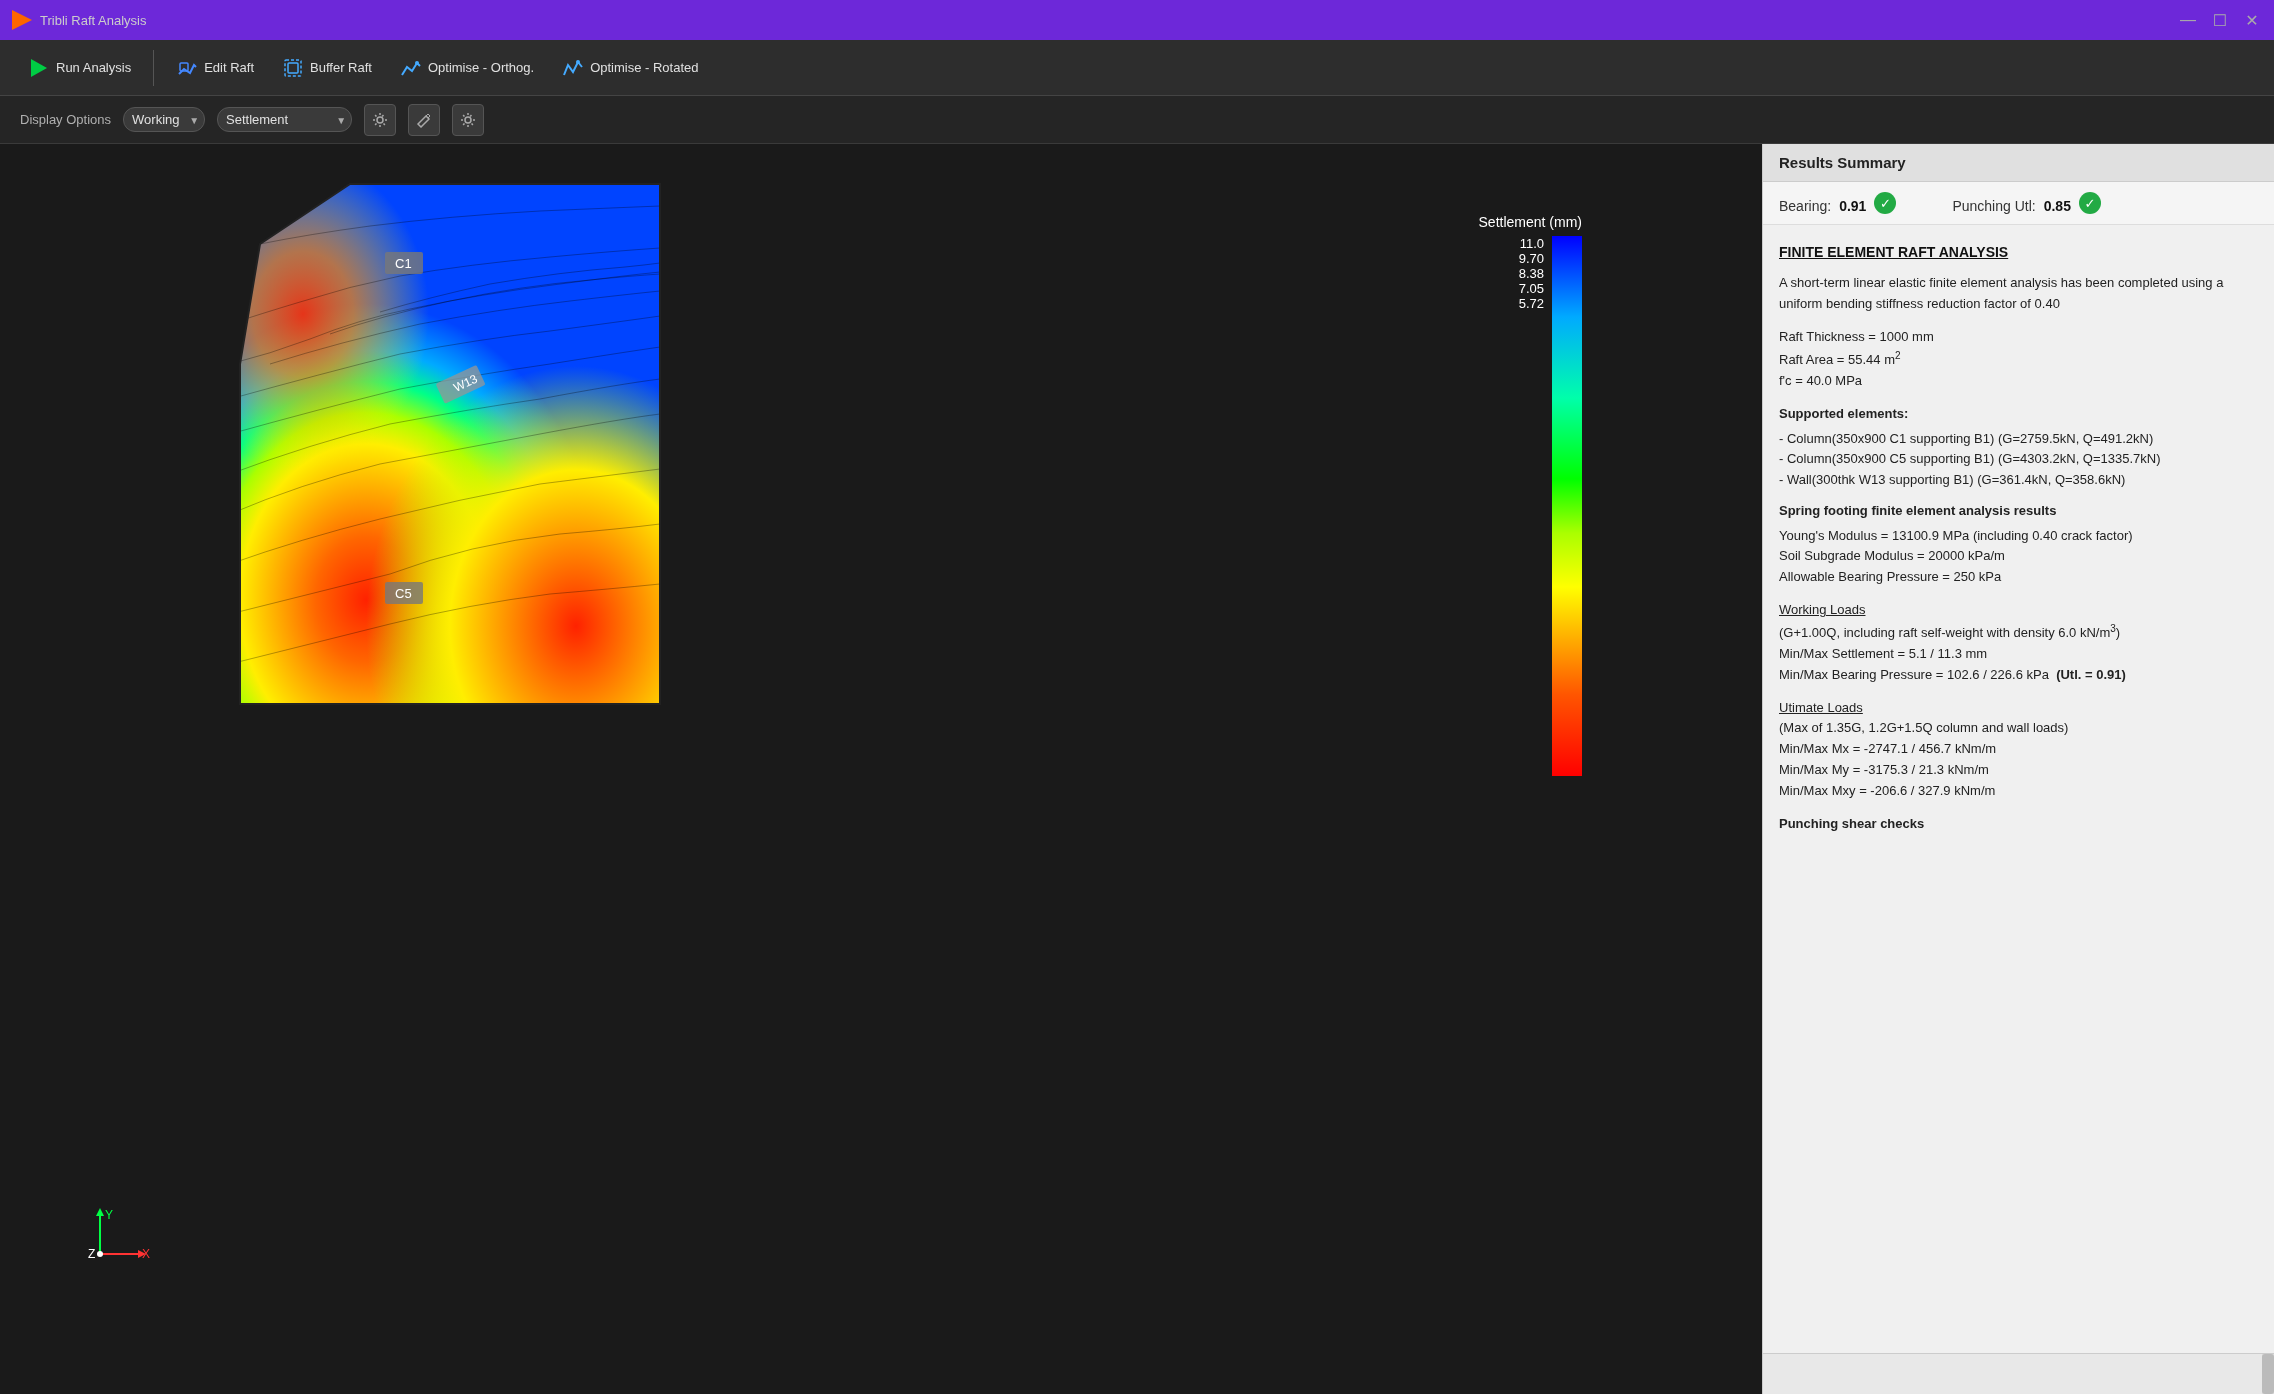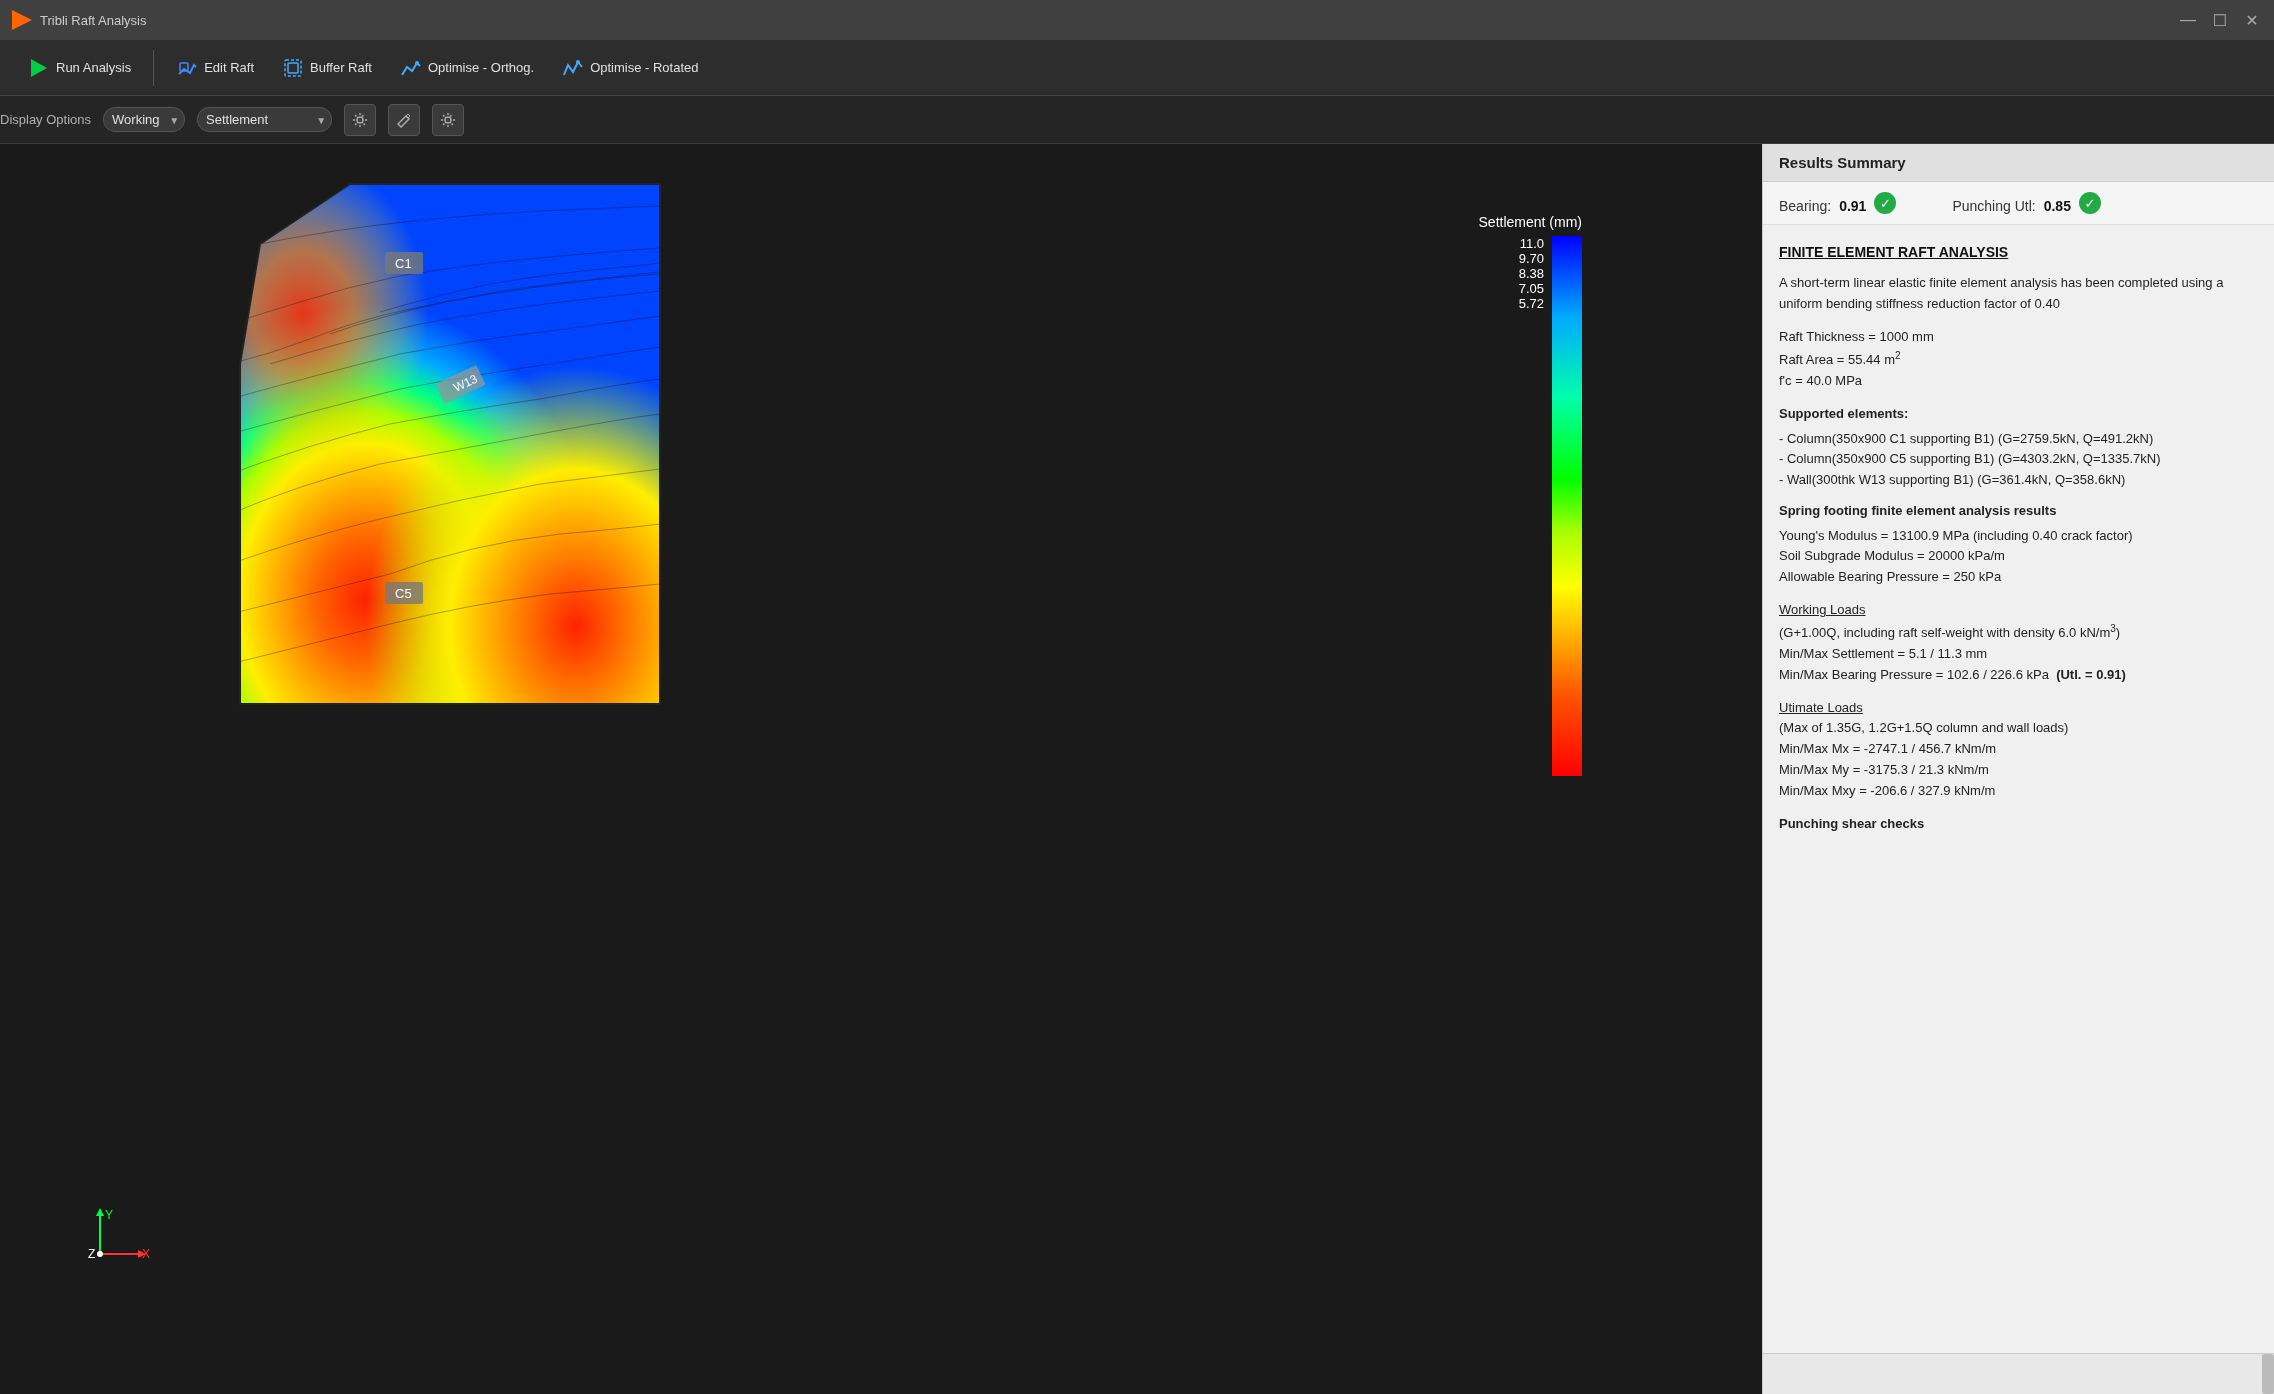--- a/index.html
+++ b/index.html
@@ -15,7 +15,7 @@
     
     .title-bar {
       height: 40px;
-      background: #404040;
+      background: #6d28d9;
       display: flex;
       align-items: center;
       padding: 0 12px;

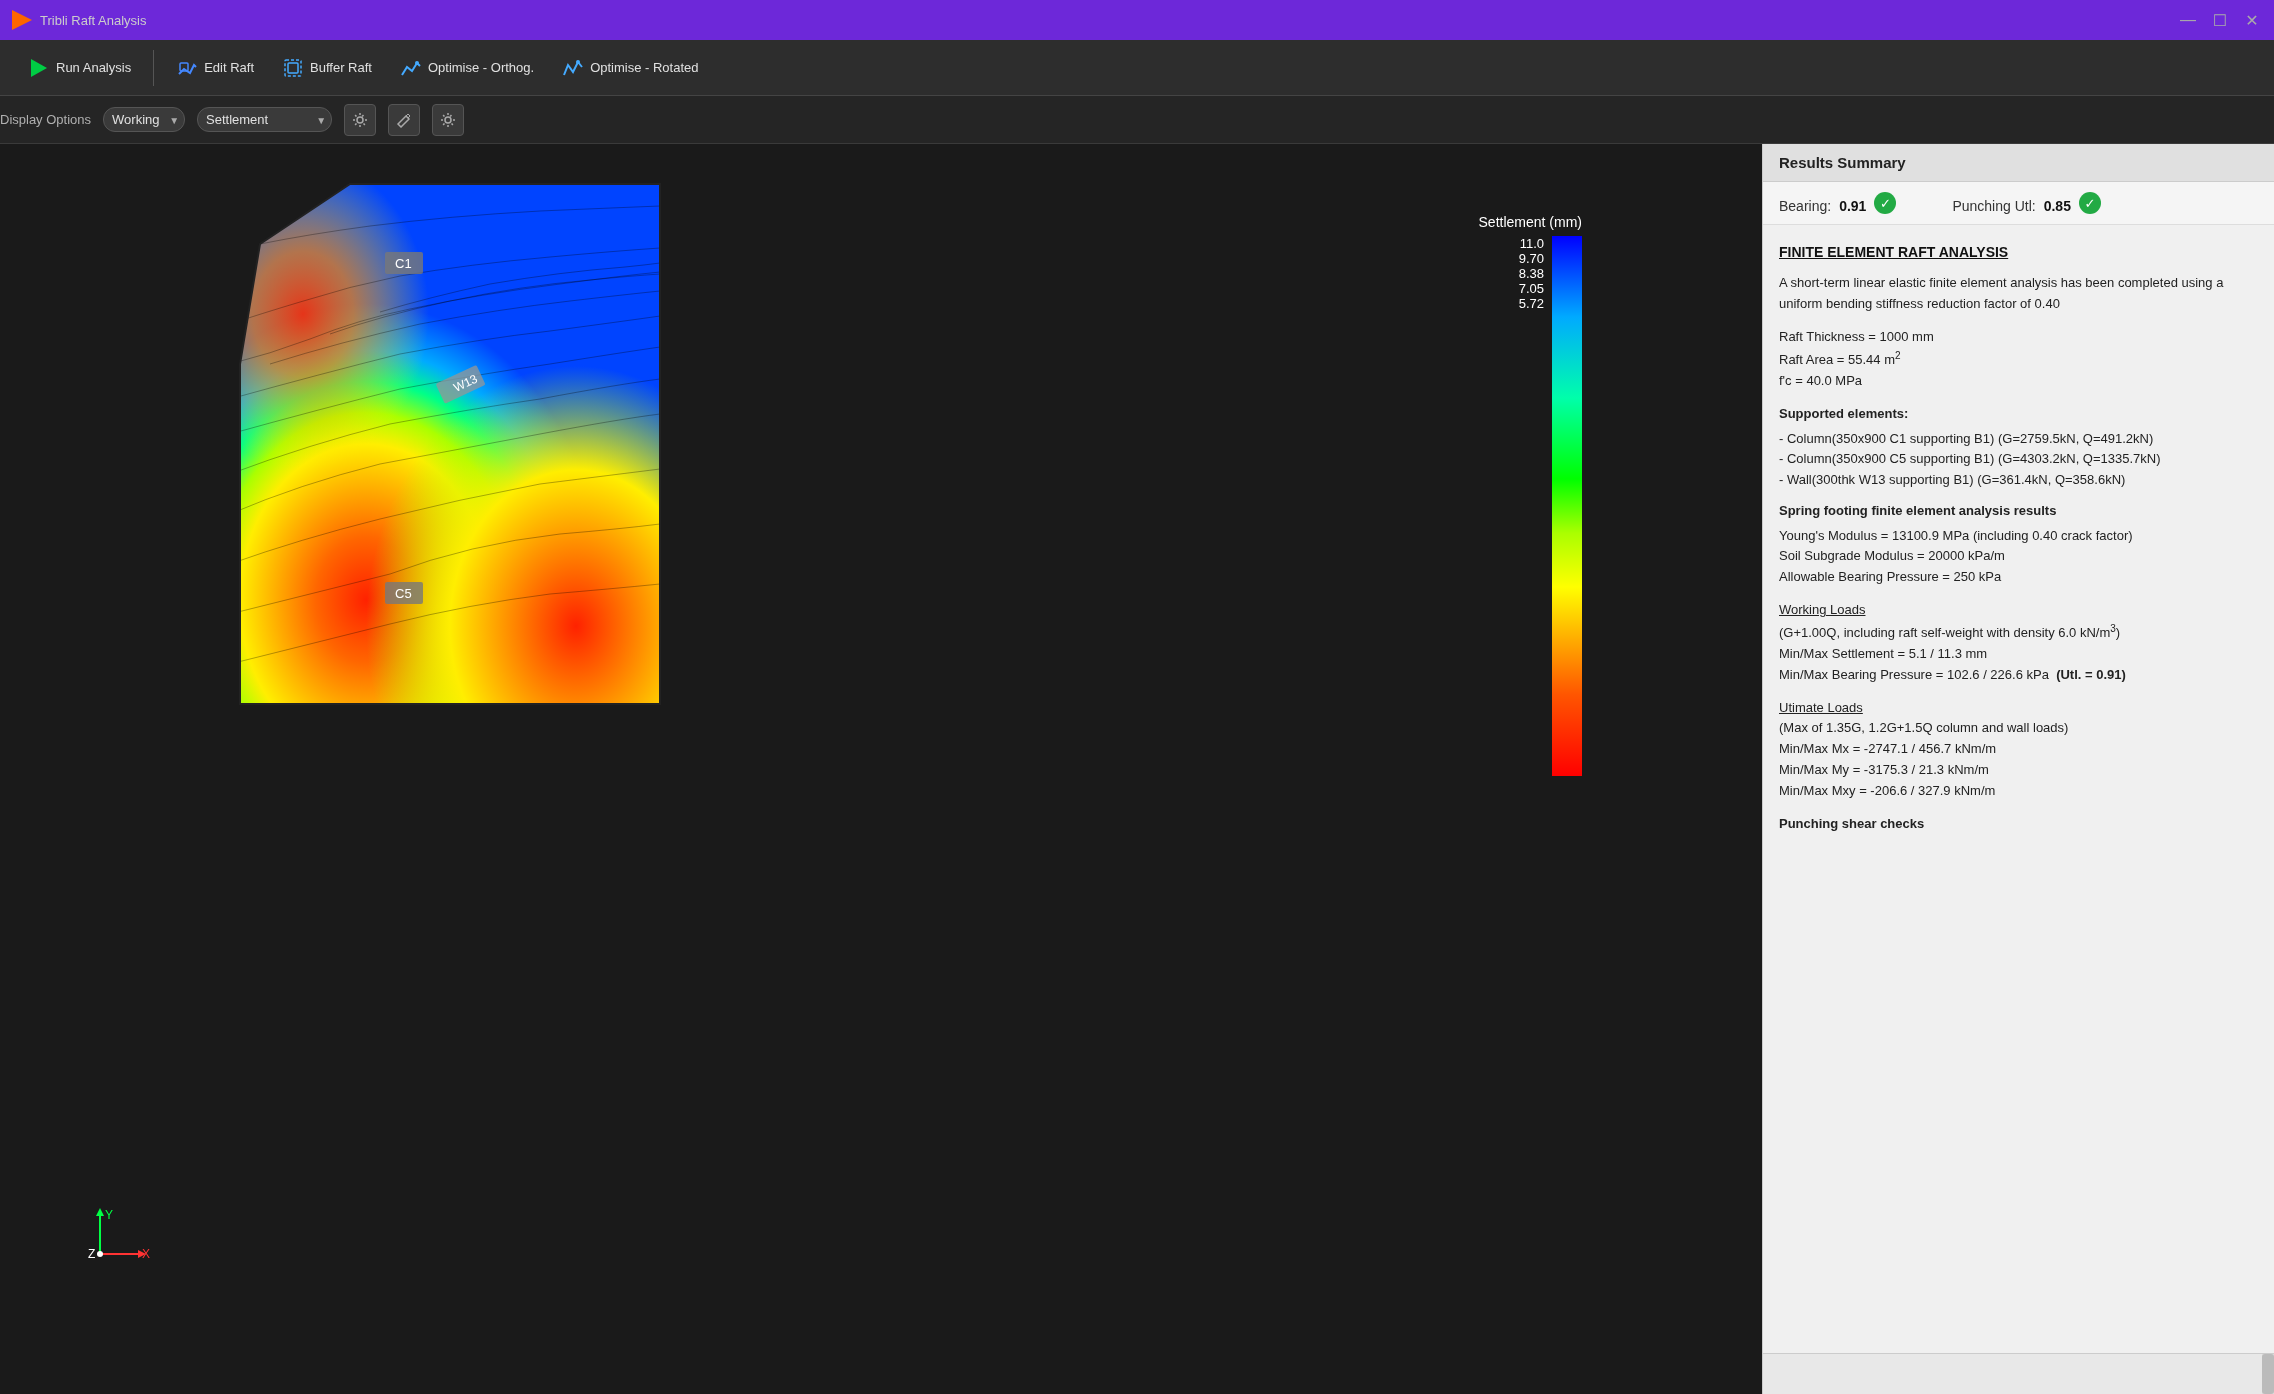--- a/index.html
+++ b/index.html
@@ -80,7 +80,7 @@
       background: #252525;
       display: flex;
       align-items: center;
-      padding: 0 0;
+      padding: 0 20px;
       gap: 12px;
       border-bottom: 1px solid #3a3a3a;
     }

